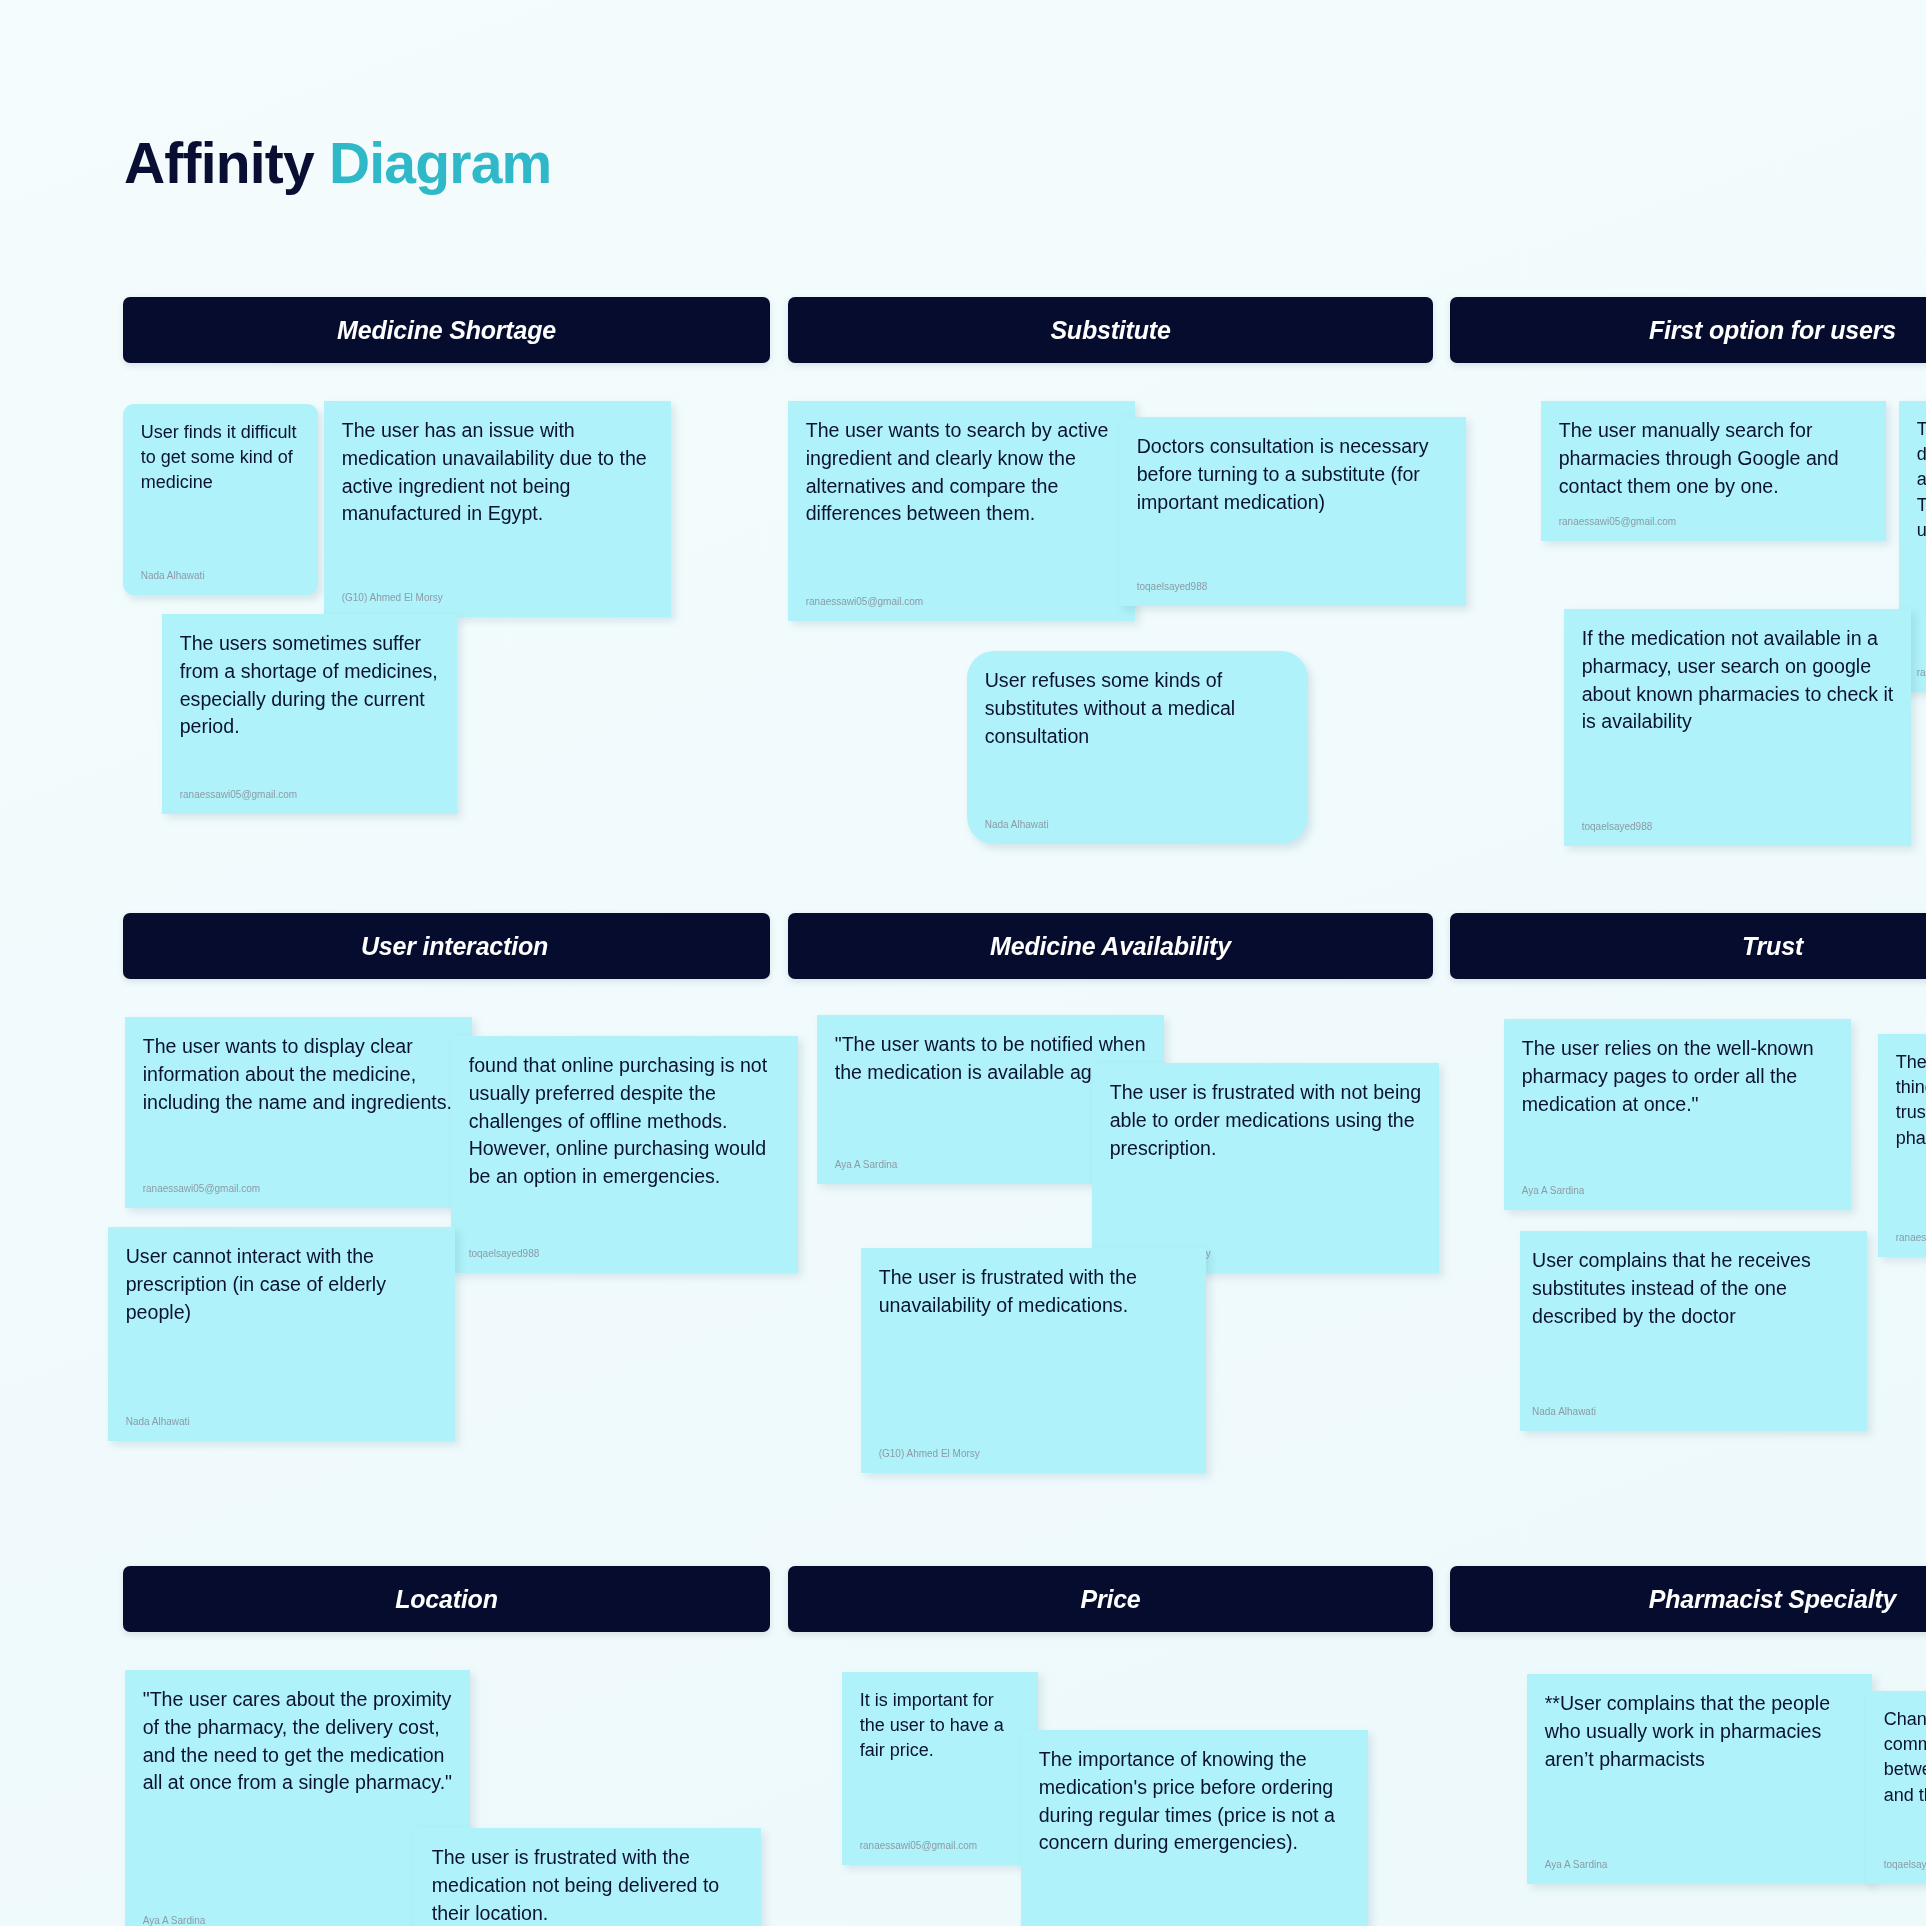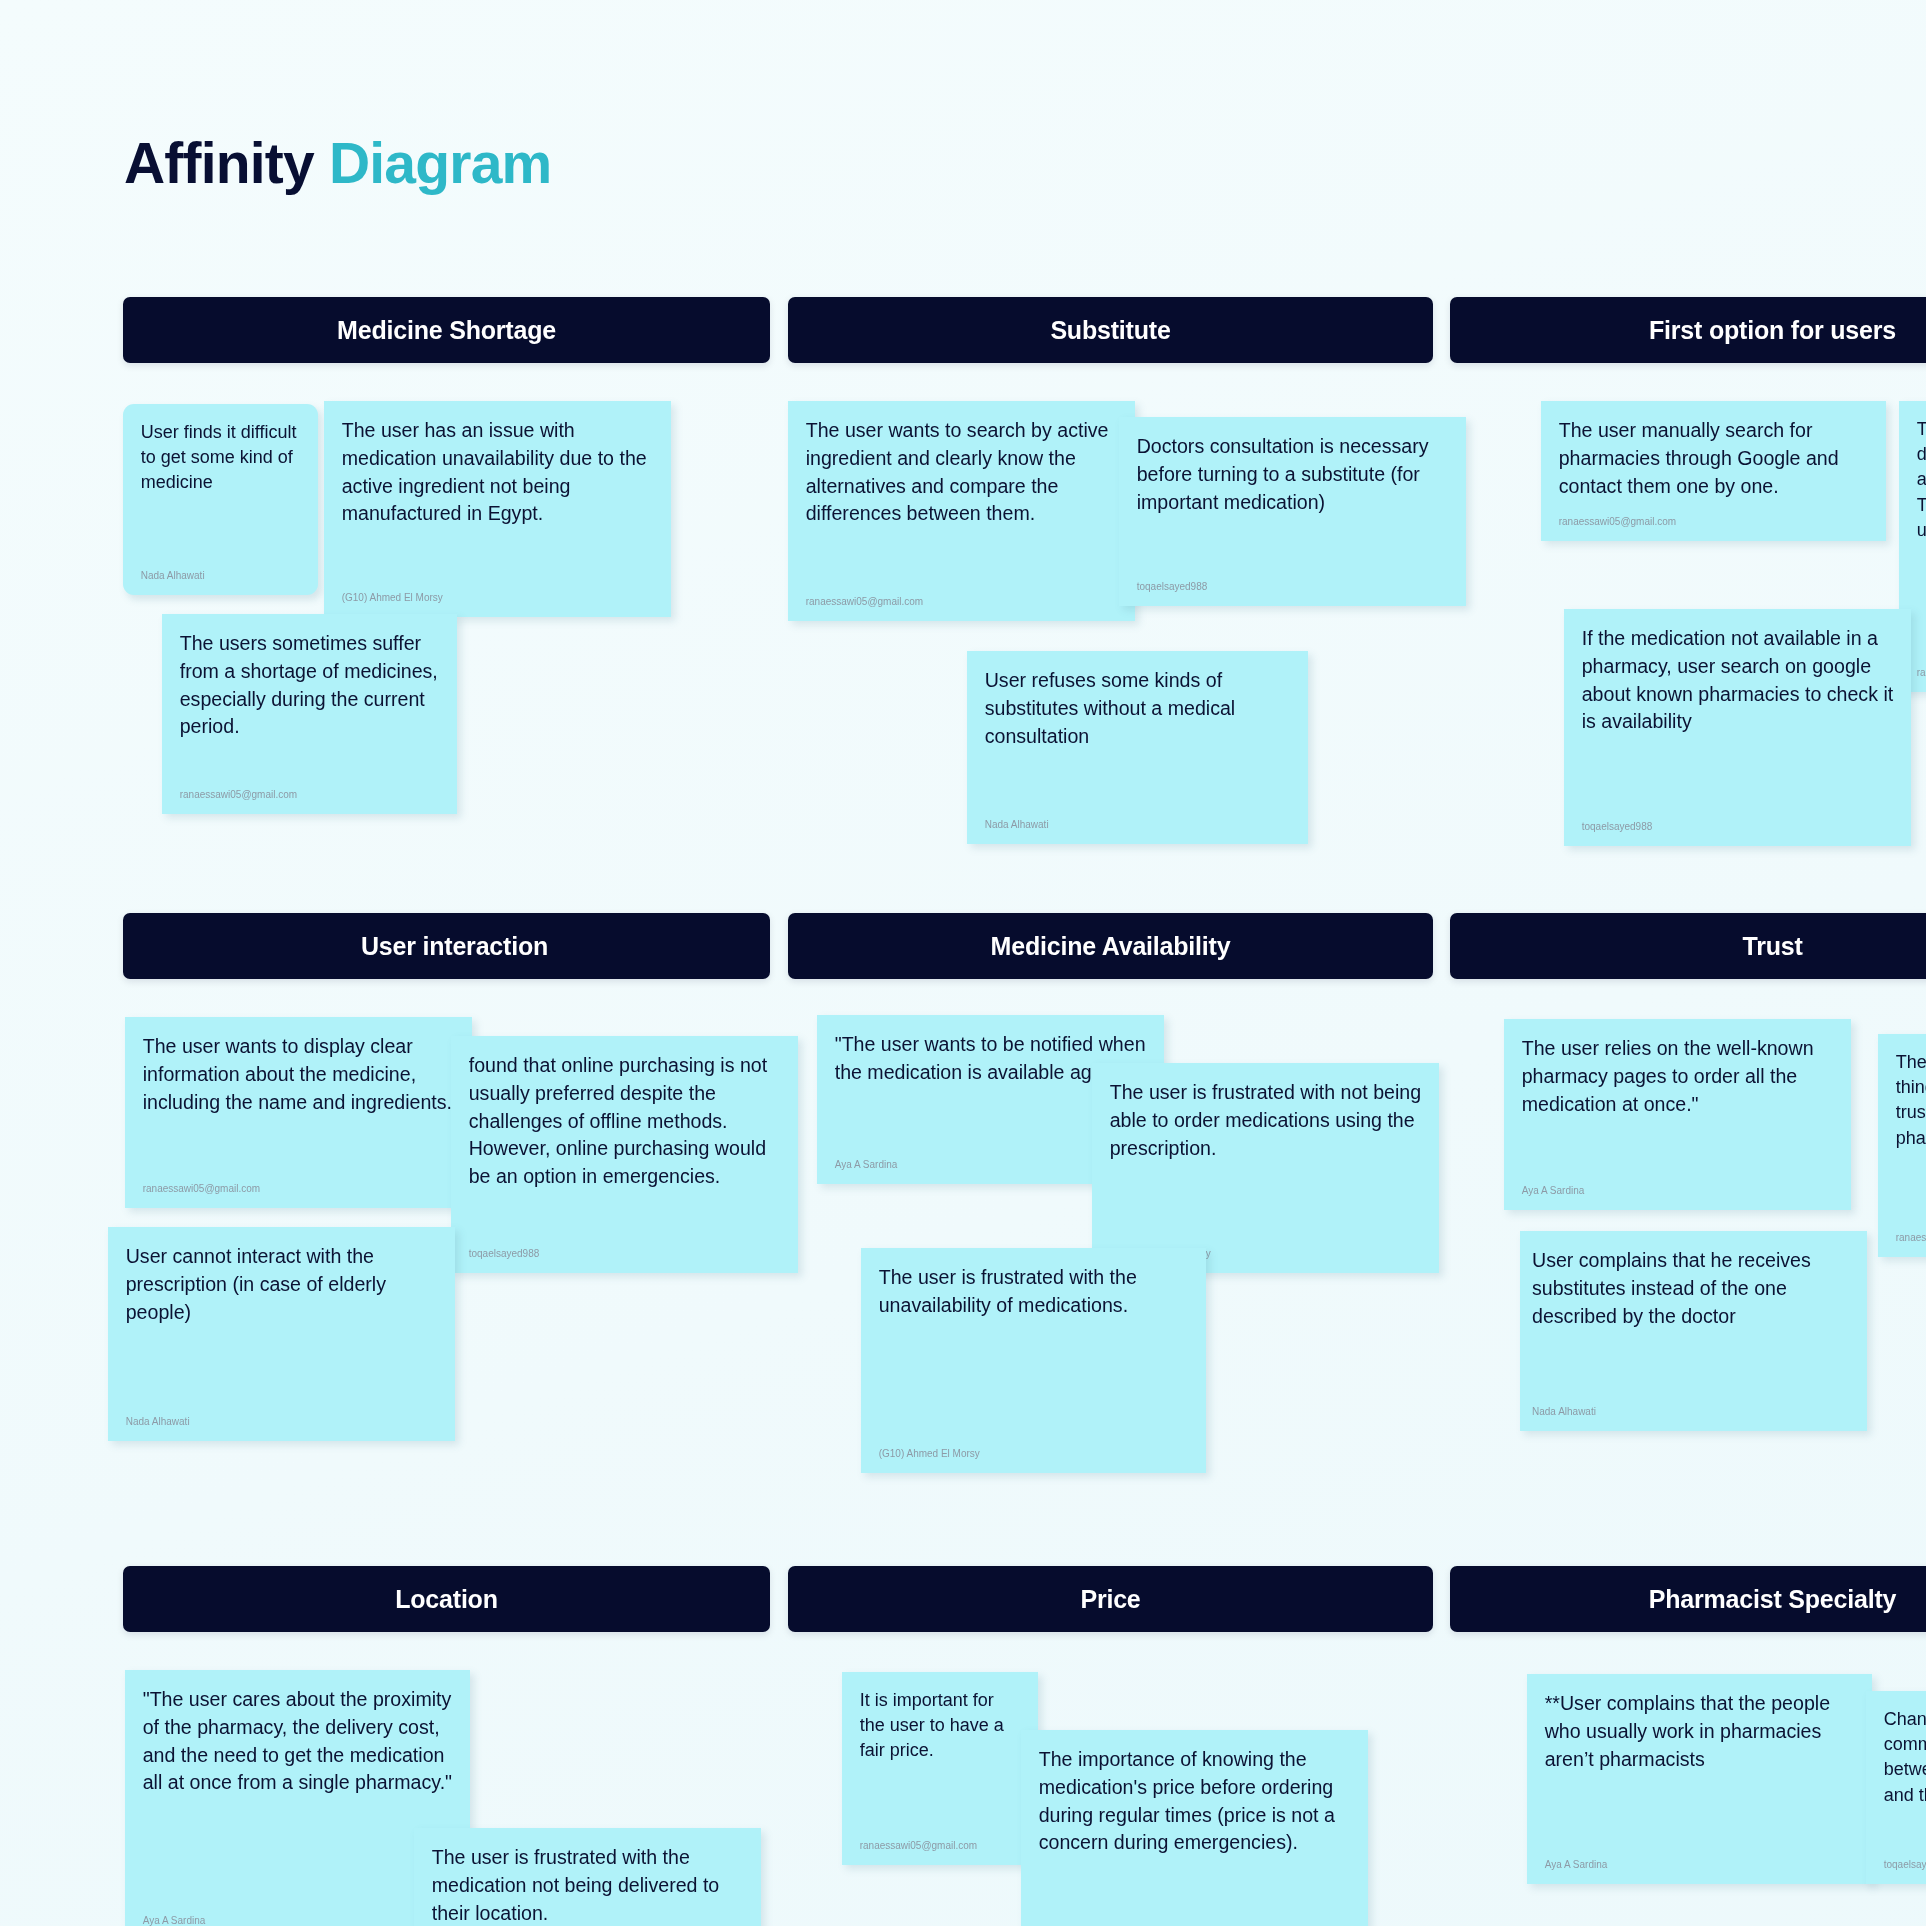--- a/index.html
+++ b/index.html
@@ -43,6 +43,7 @@
     align-items: center;
     justify-content: center;
     box-shadow: 0 2.3px 7.7px rgba(6,12,45,0.10);
+    font-style: italic;
   }
   .cat-header span {
     color: #ffffff;

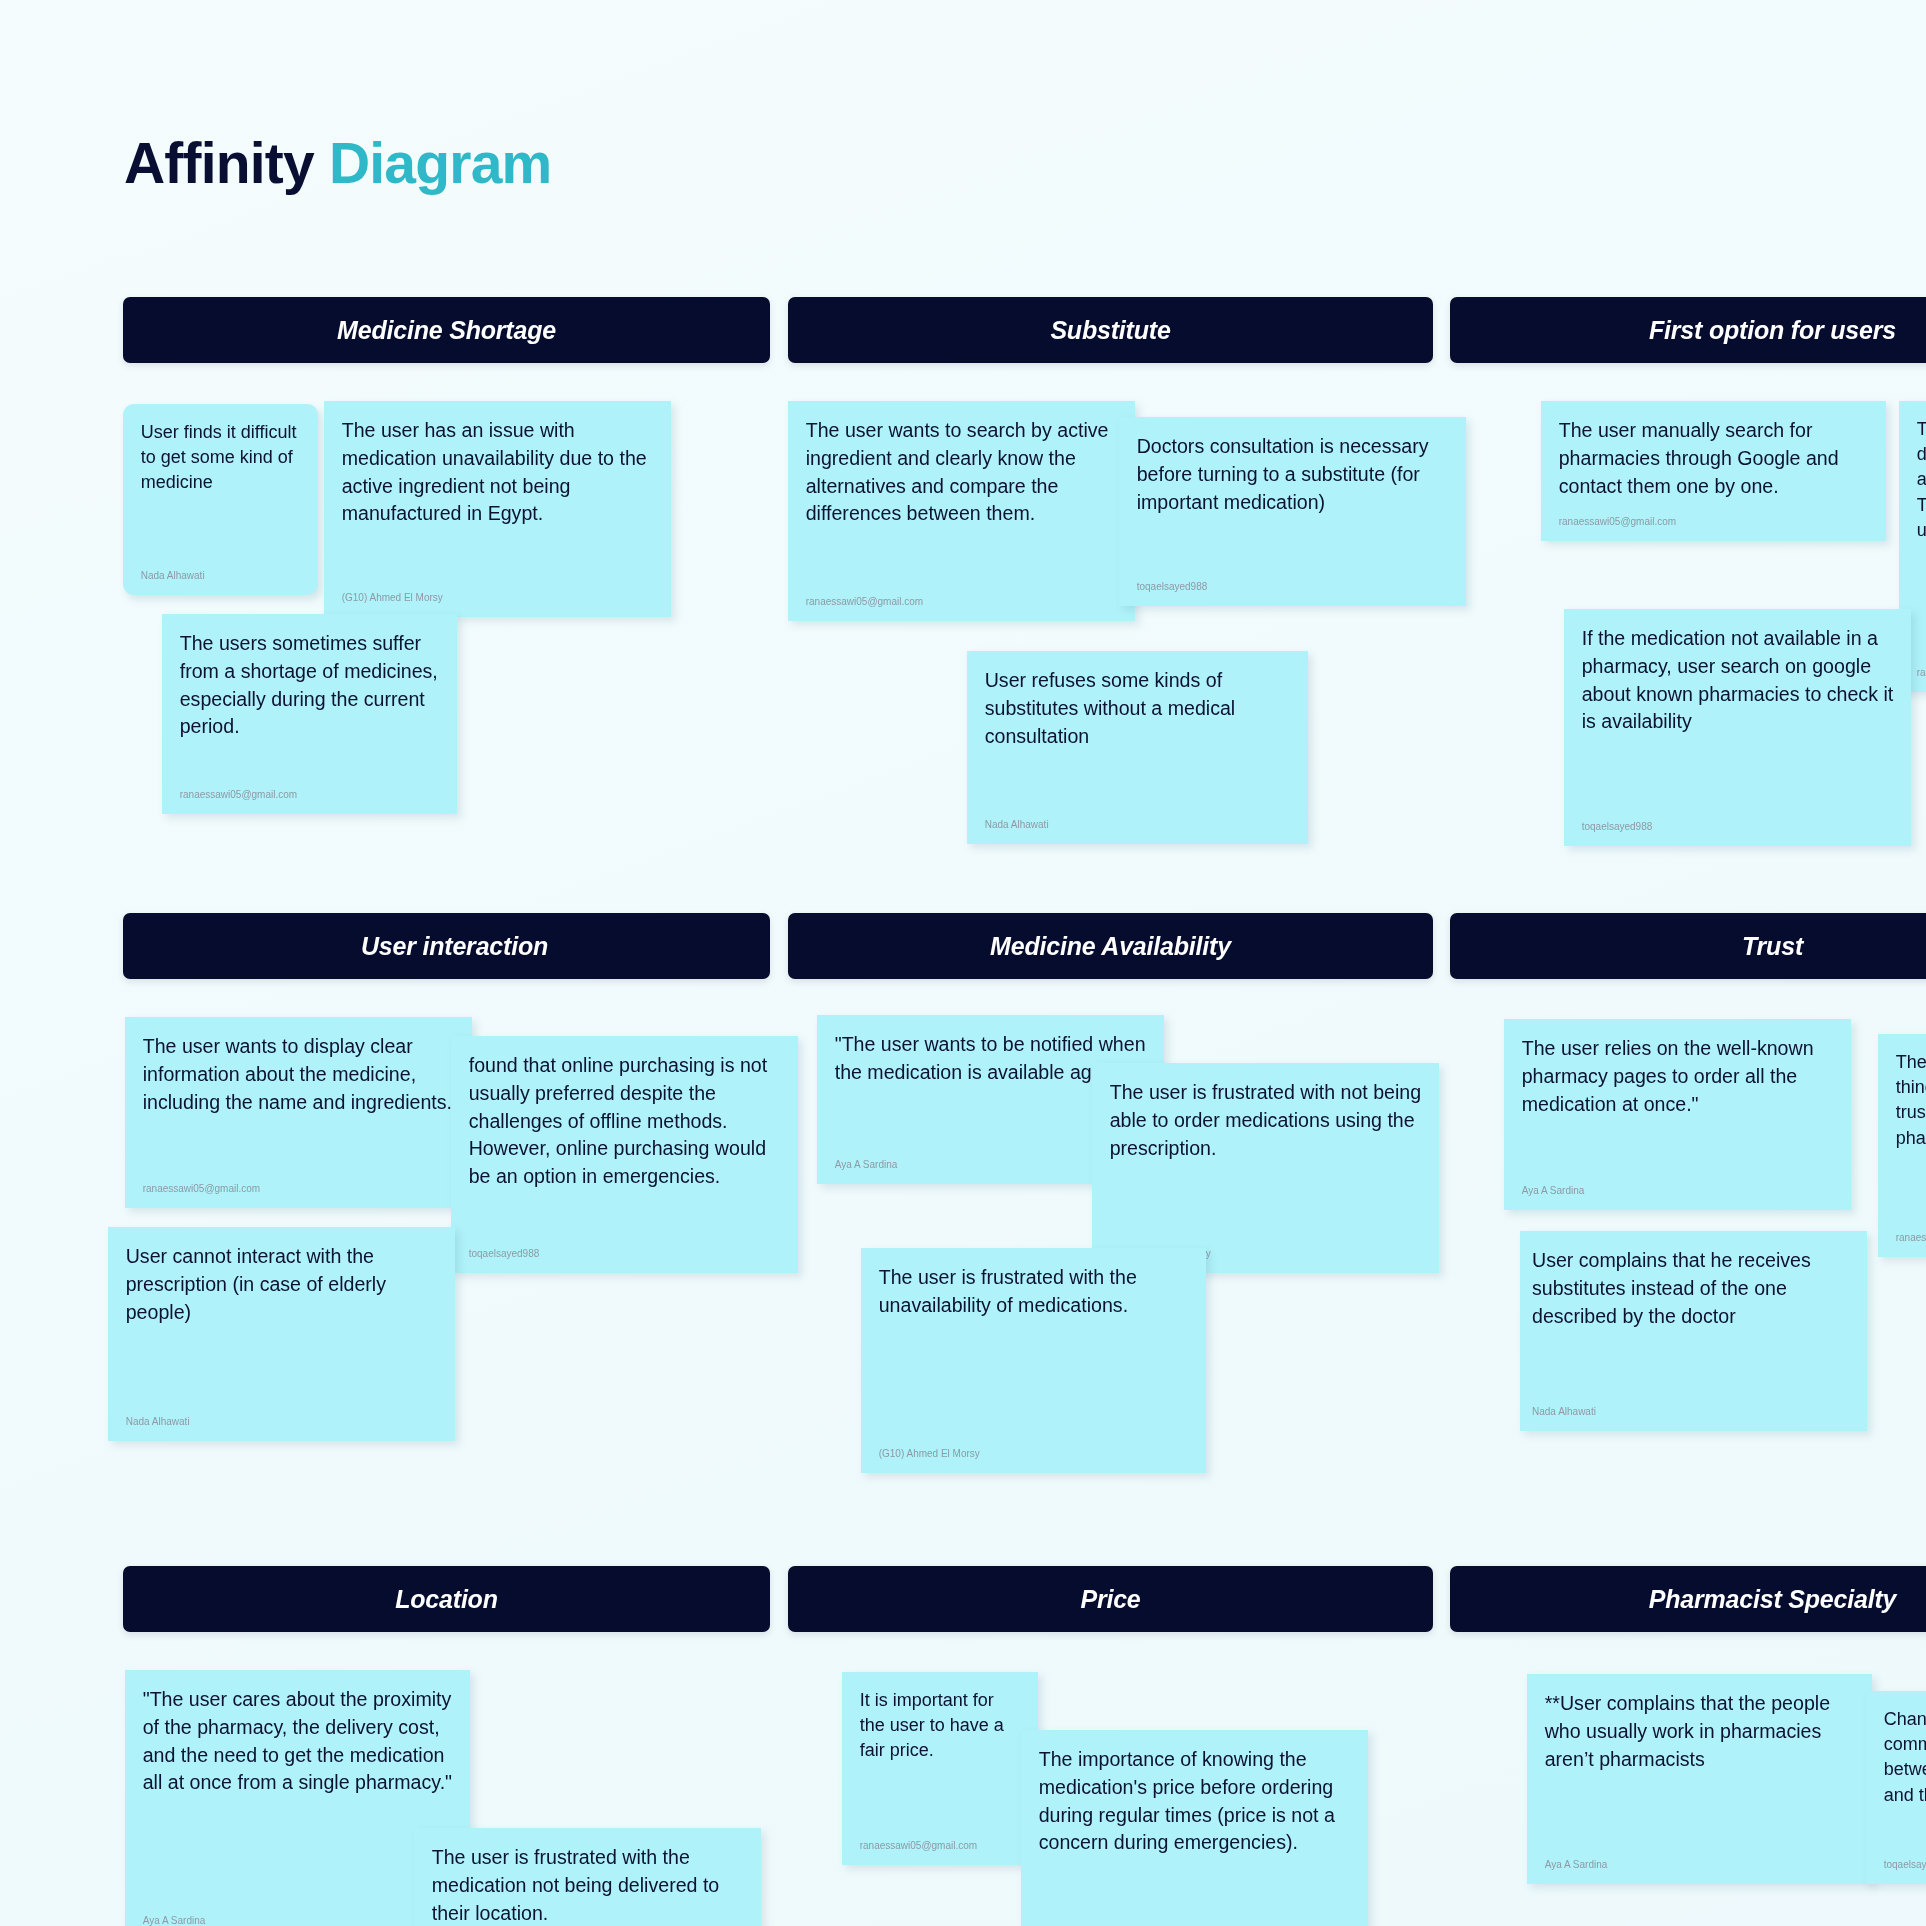--- a/index.html
+++ b/index.html
@@ -120,7 +120,7 @@
     <div class="body">Doctors consultation is necessary before turning to a substitute (for important medication)</div>
     <div class="author">toqaelsayed988</div>
   </div>
-  <div class="note" style="left:967px; top:651px; width:341px; height:193px;">
+  <div class="note" style="left:967px; top:651px; width:341px; height:193px;border-radius:27px;">
     <div class="body">User refuses some kinds of substitutes without a medical consultation</div>
     <div class="author">Nada Alhawati</div>
   </div>

